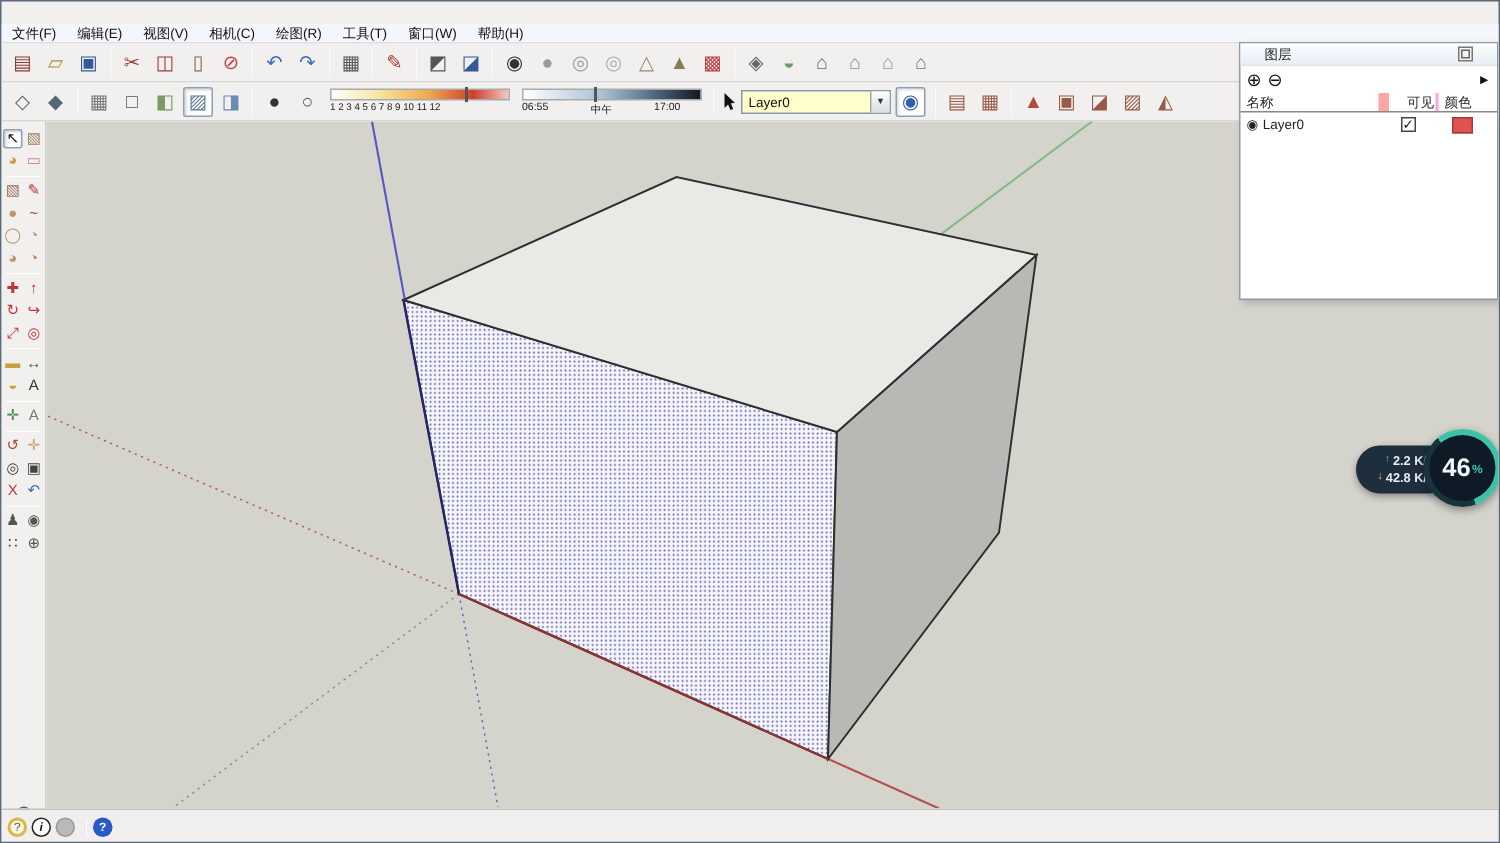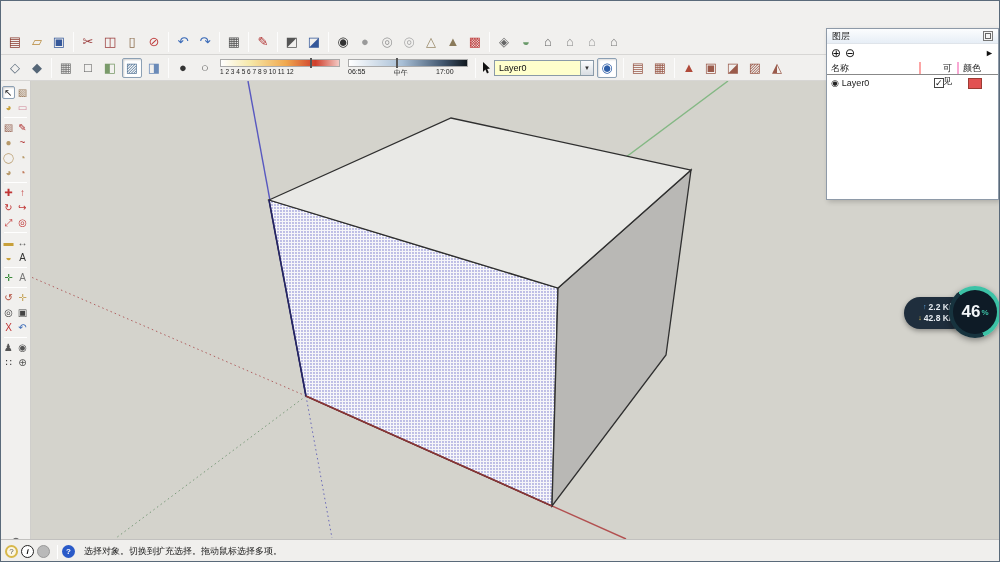--- a/index.html
+++ b/index.html
@@ -129,6 +129,16 @@
 <div class="app">
 
 
+  <div class="menubar">
+    <span class="mi">文件(F)</span>
+    <span class="mi">编辑(E)</span>
+    <span class="mi">视图(V)</span>
+    <span class="mi">相机(C)</span>
+    <span class="mi">绘图(R)</span>
+    <span class="mi">工具(T)</span>
+    <span class="mi">窗口(W)</span>
+    <span class="mi">帮助(H)</span>
+  </div>
 
   <div class="toolbar tb1">
     <div class="strip">

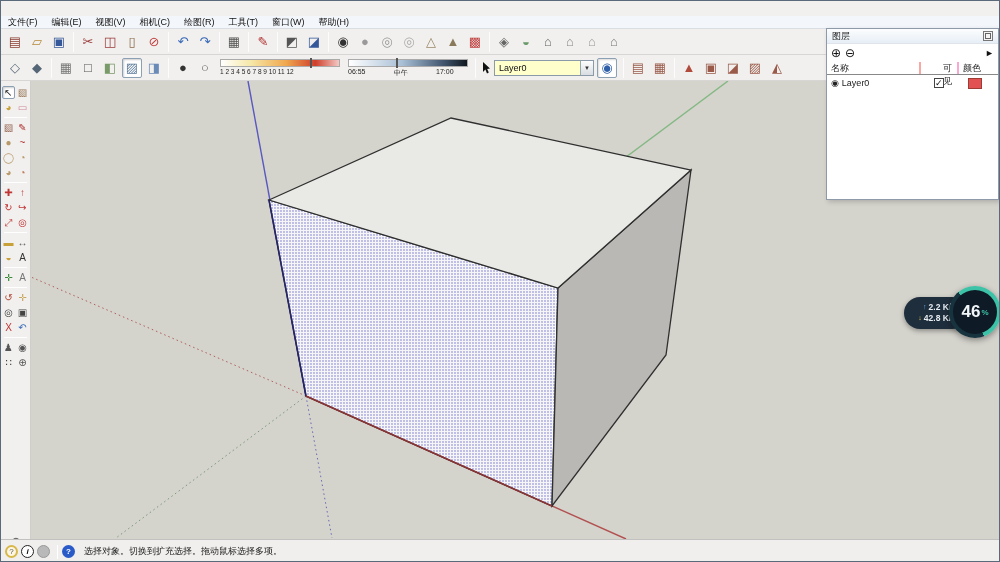--- a/index.html
+++ b/index.html
@@ -75,7 +75,7 @@
   .layers{position:absolute;left:825px;top:27px;width:173px;height:172px;background:#fff;
     border:1px solid #8e9aa8;box-shadow:2px 2px 5px rgba(0,0,0,.18);font-size:9px;color:#222;}
   .lp-title{height:15px;background:linear-gradient(#fcfdfe,#e7eef6);border-bottom:1px solid #dfe4ea;
-    display:flex;align-items:center;padding:0 5px;}
+    display:flex;align-items:center;padding:0 16px;}
   .lp-title .t{flex:1;}
   .lp-roll{width:10px;height:10px;border:1px solid #777;background:#f4f4f4;display:flex;align-items:center;
     justify-content:center;}

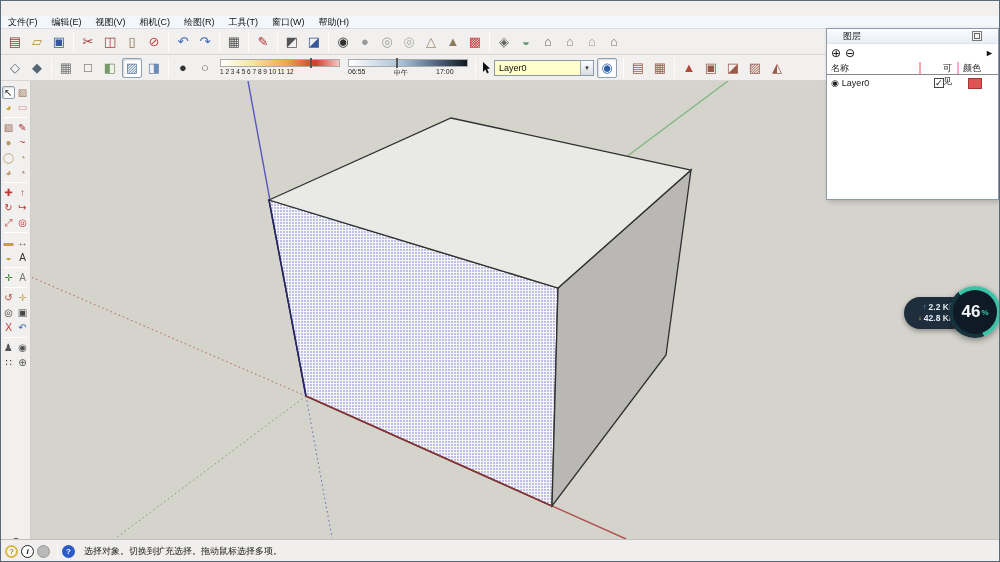--- a/index.html
+++ b/index.html
@@ -85,7 +85,7 @@
   .lp-arrow{margin-left:auto;font-size:9px;color:#111;}
   .lp-head{height:13px;display:flex;border-bottom:1px solid #888;padding:0 4px;}
   .lp-head .h-name{width:88px;}
-  .lp-head .h-vis{width:38px;border-left:2px solid #fca5a5;padding-left:22px;}
+  .lp-head .h-vis{width:38px;border-left:7px solid #fca5a5;padding-left:12px;}
   .lp-head .h-col{width:34px;border-left:2px solid #f9a8d4;padding-left:4px;}
   .lp-row{height:16px;display:flex;align-items:center;padding:0 4px;}
   .lp-row .radio{font-size:9px;margin-right:3px;}

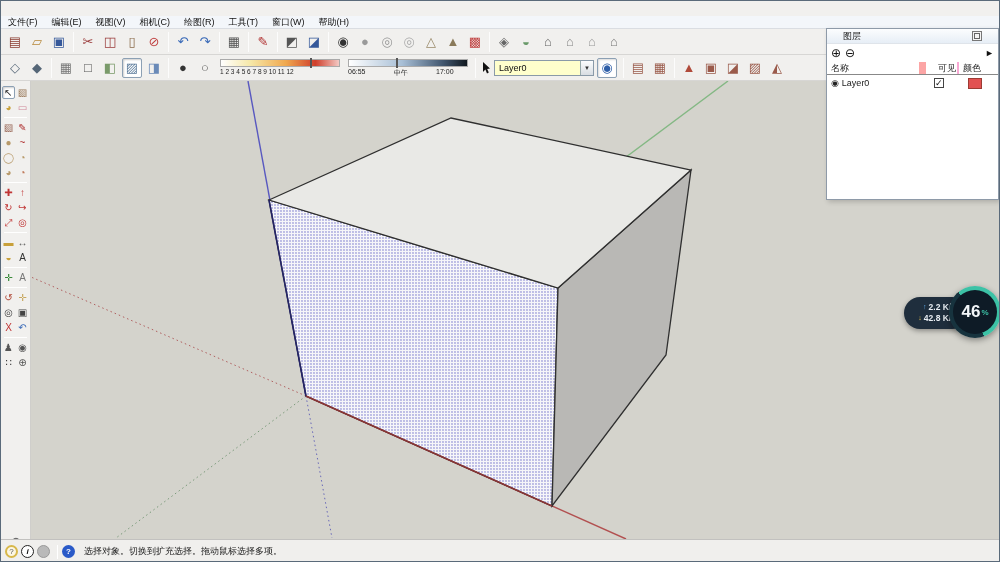--- a/index.html
+++ b/index.html
@@ -347,7 +347,6 @@
     <span class="sic sic3"></span>
     <span class="s-sep"></span>
     <span class="sic sic4">?</span>
-    <span class="s-msg">选择对象。切换到扩充选择。拖动鼠标选择多项。</span>
     <span class="vcr">
       <span class="s-sep"></span>
       <span class="lab">数值</span>

